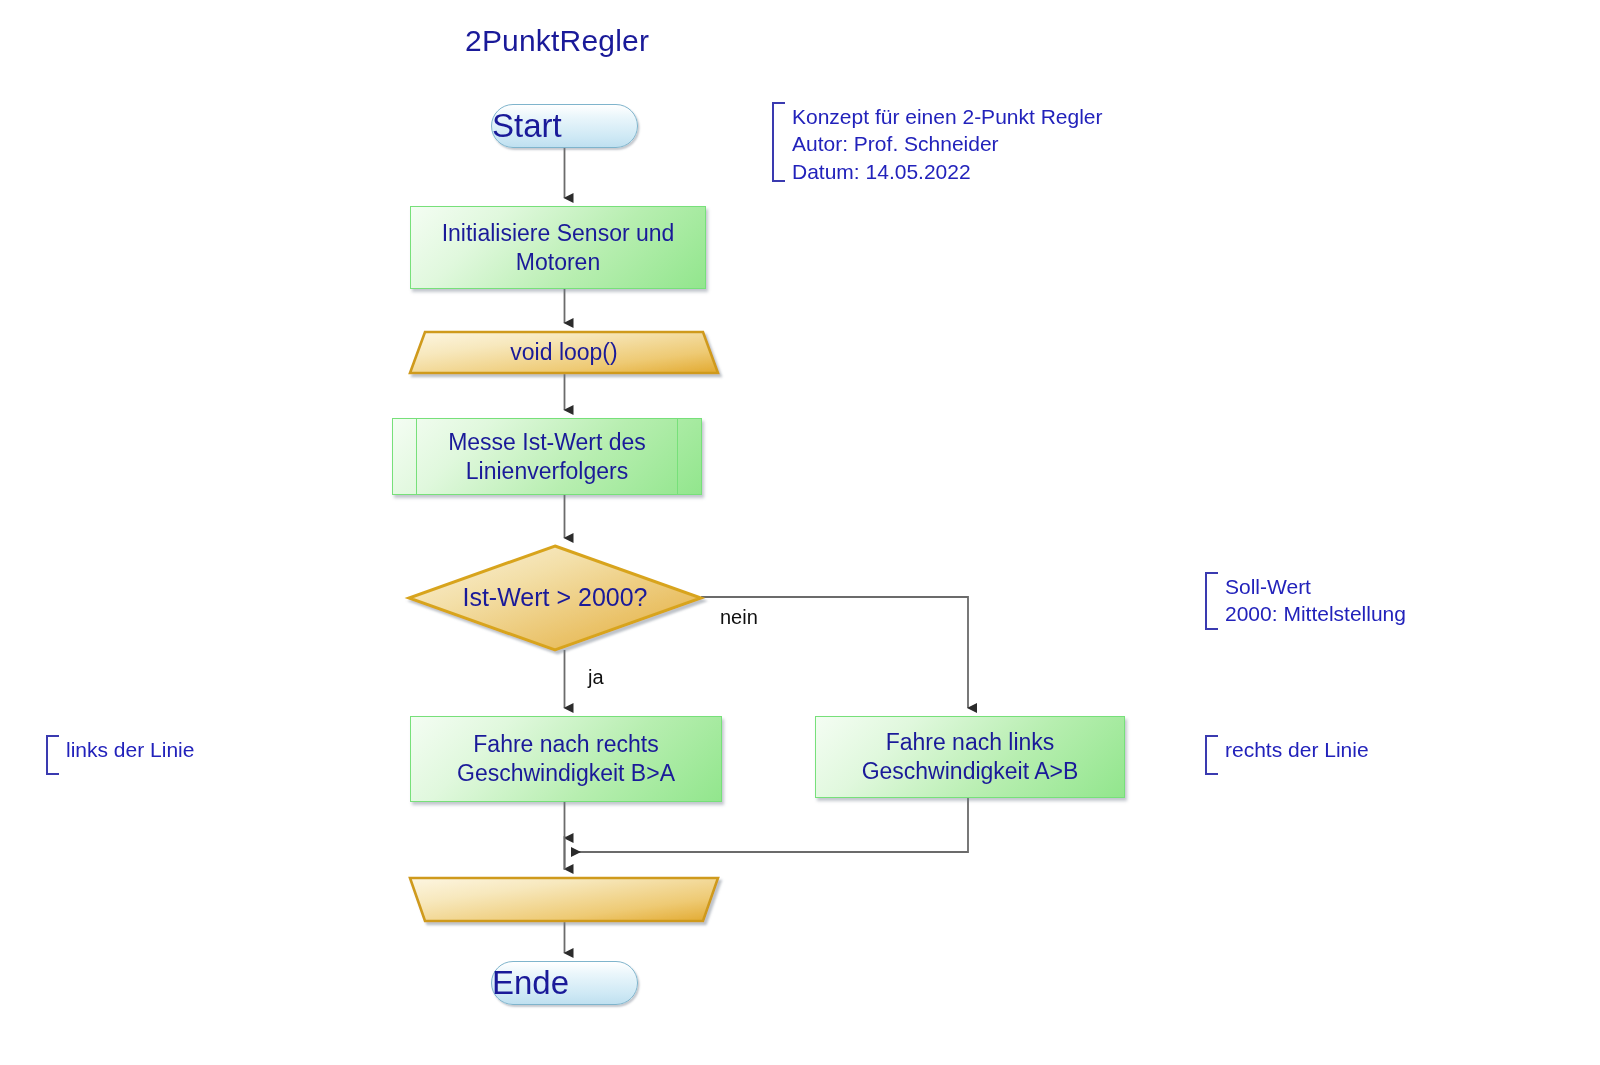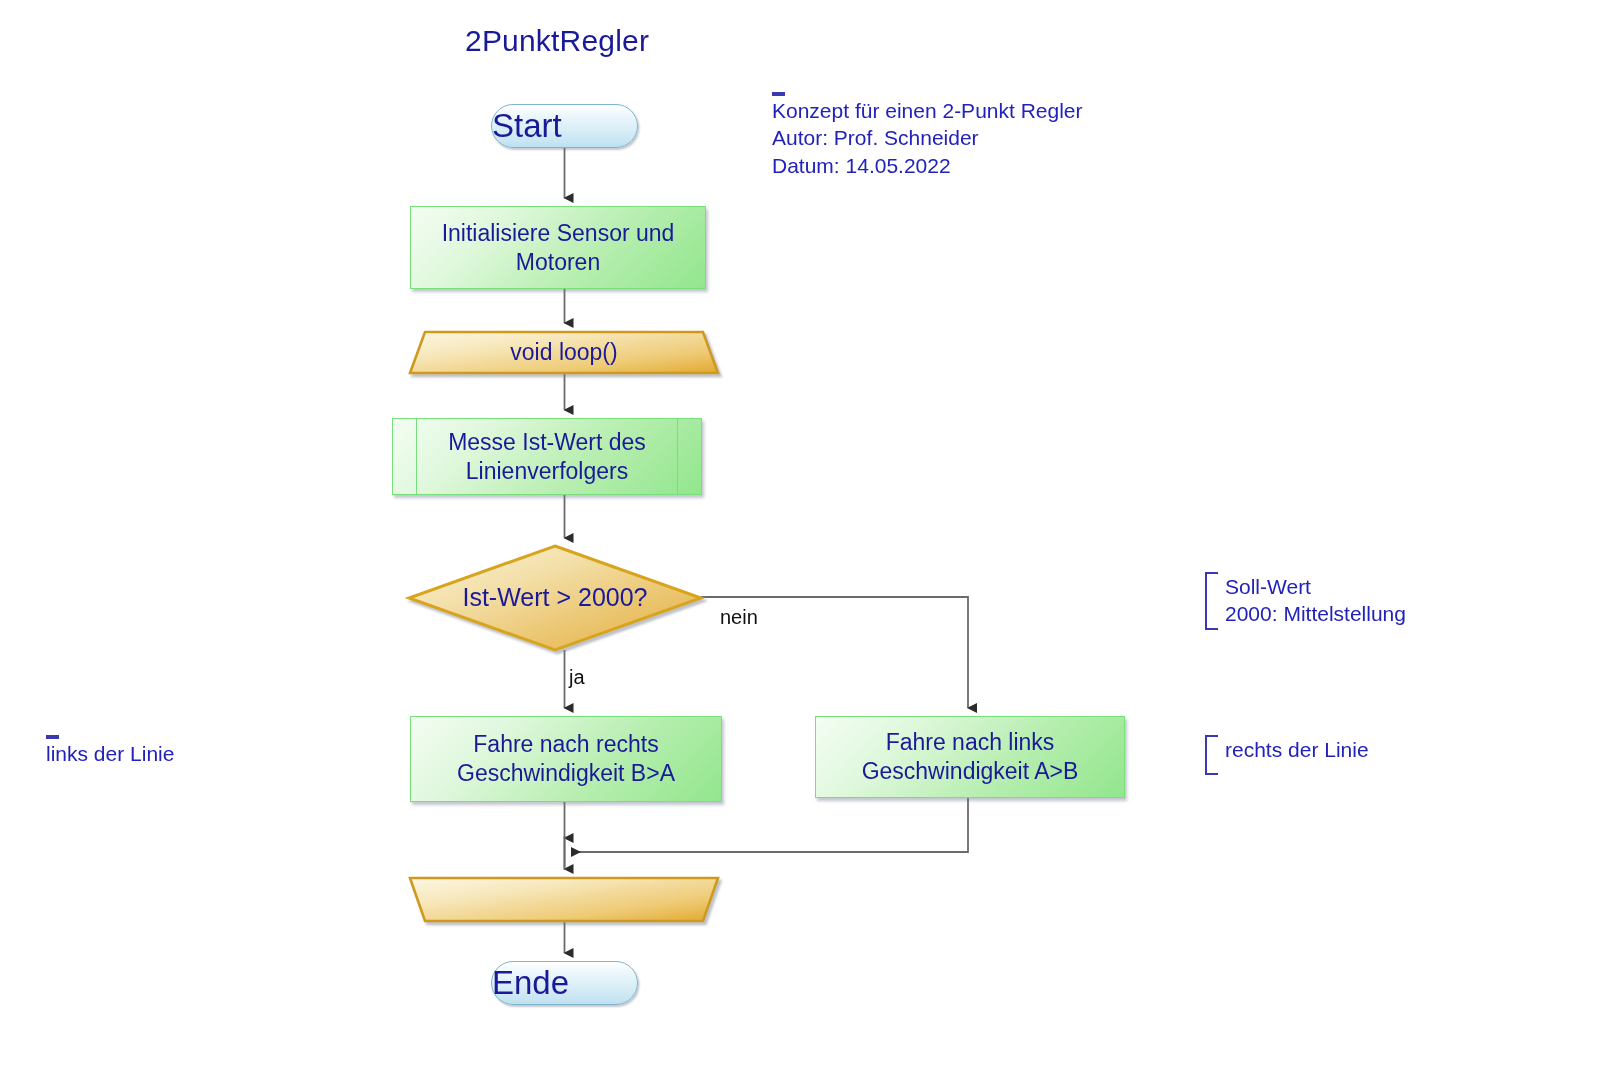--- a/index.html
+++ b/index.html
@@ -123,7 +123,7 @@
     white-space: pre-line;
     padding-top: 1px;
   }
-  #anno-header   { left: 772px; top: 92px; height: 80px; flex-direction: column; }
+  #anno-header   { left: 772px; top: 102px; height: 80px; }
   #anno-soll     { left: 1205px; top: 572px; height: 58px; }
   #anno-links    { left: 46px;  top: 735px; height: 40px; flex-direction: column; }
   #anno-rechts   { left: 1205px; top: 735px; height: 40px; }

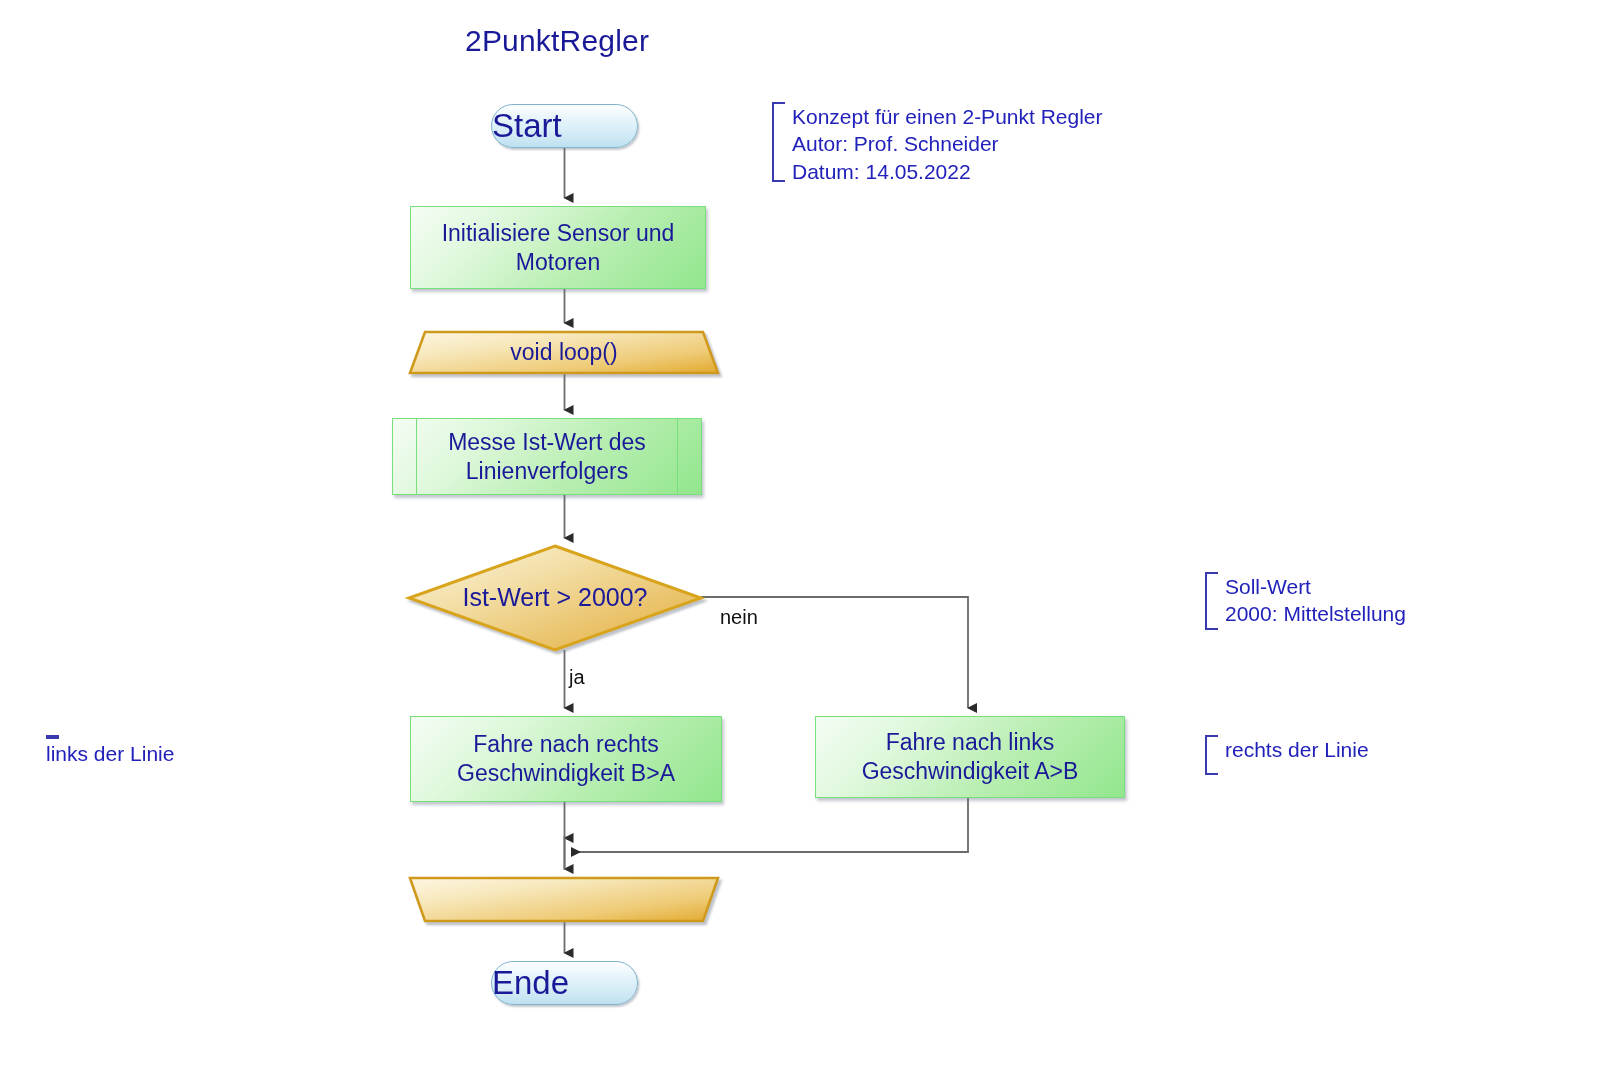--- a/index.html
+++ b/index.html
@@ -101,7 +101,7 @@
     white-space: nowrap;
   }
   #label-nein { left: 720px; top: 606px; }
-  #label-ja   { left: 569px; top: 666px; }
+  #label-ja   { left: 588px; top: 666px; }
 
   
   .annotation {

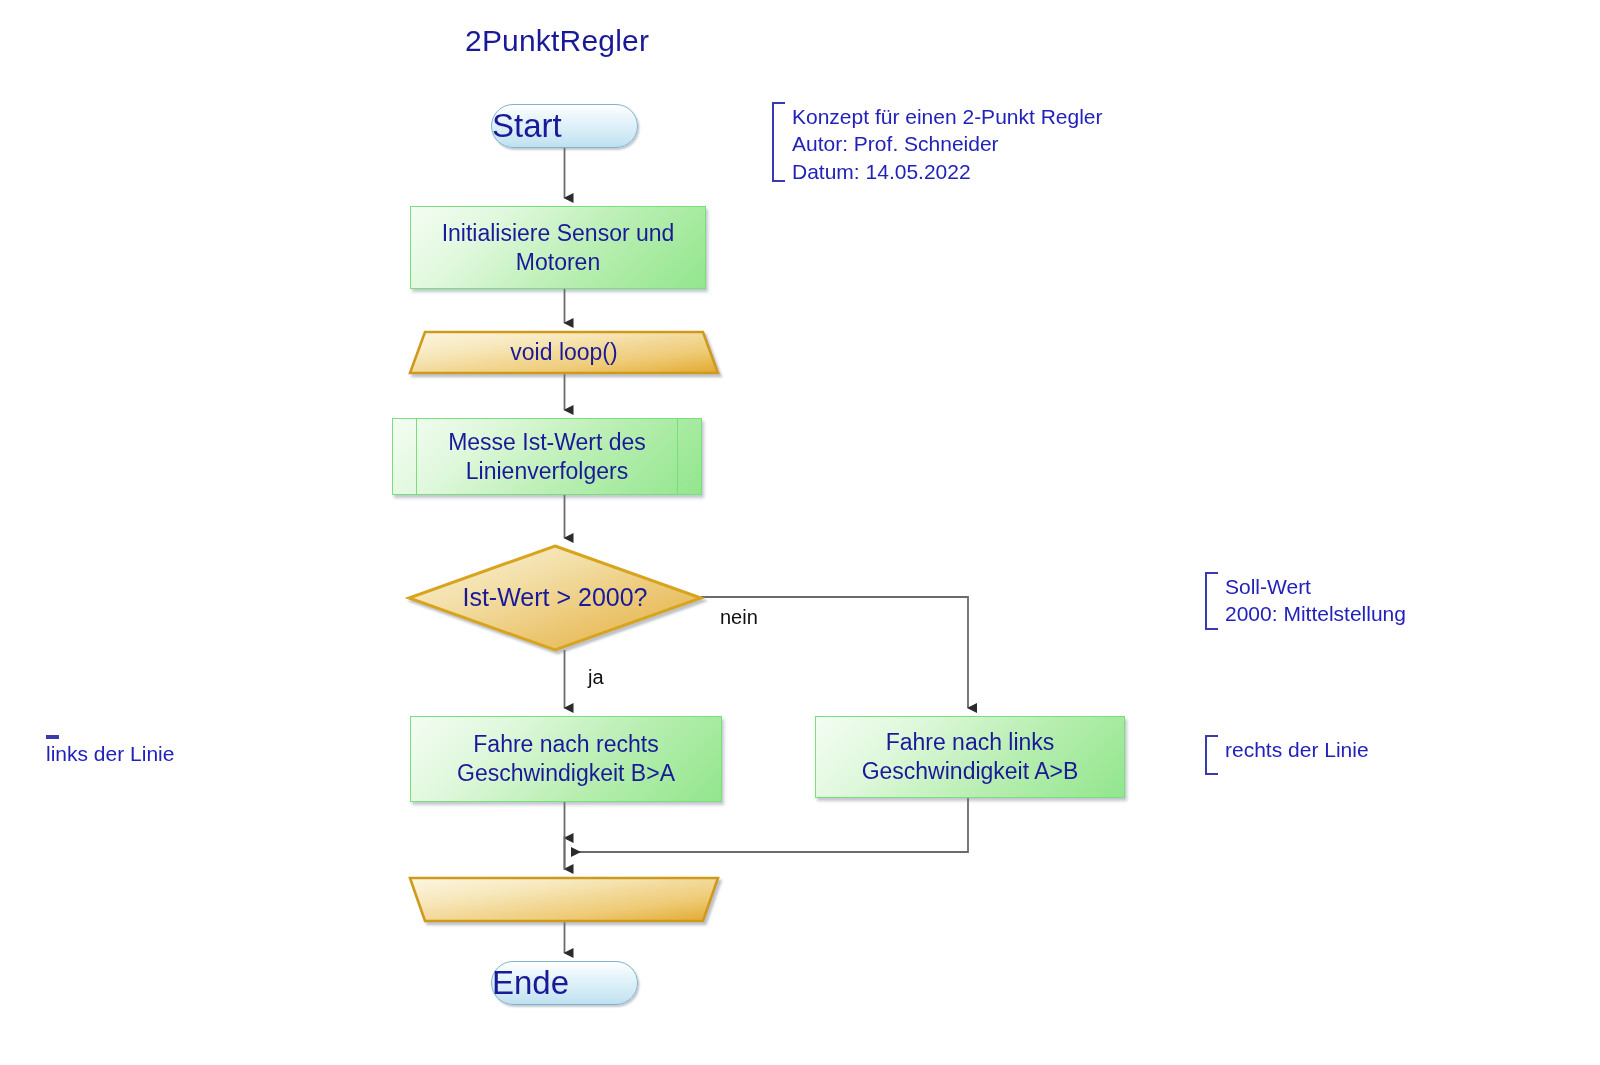--- a/index.html
+++ b/index.html
@@ -125,7 +125,7 @@
   }
   #anno-header   { left: 772px; top: 102px; height: 80px; }
   #anno-soll     { left: 1205px; top: 572px; height: 58px; }
-  #anno-links    { left: 46px;  top: 735px; height: 40px; flex-direction: column; }
+  #anno-links    { left: 46px;  top: 735px; height: 40px; }
   #anno-rechts   { left: 1205px; top: 735px; height: 40px; }
 </style>
 </head>

